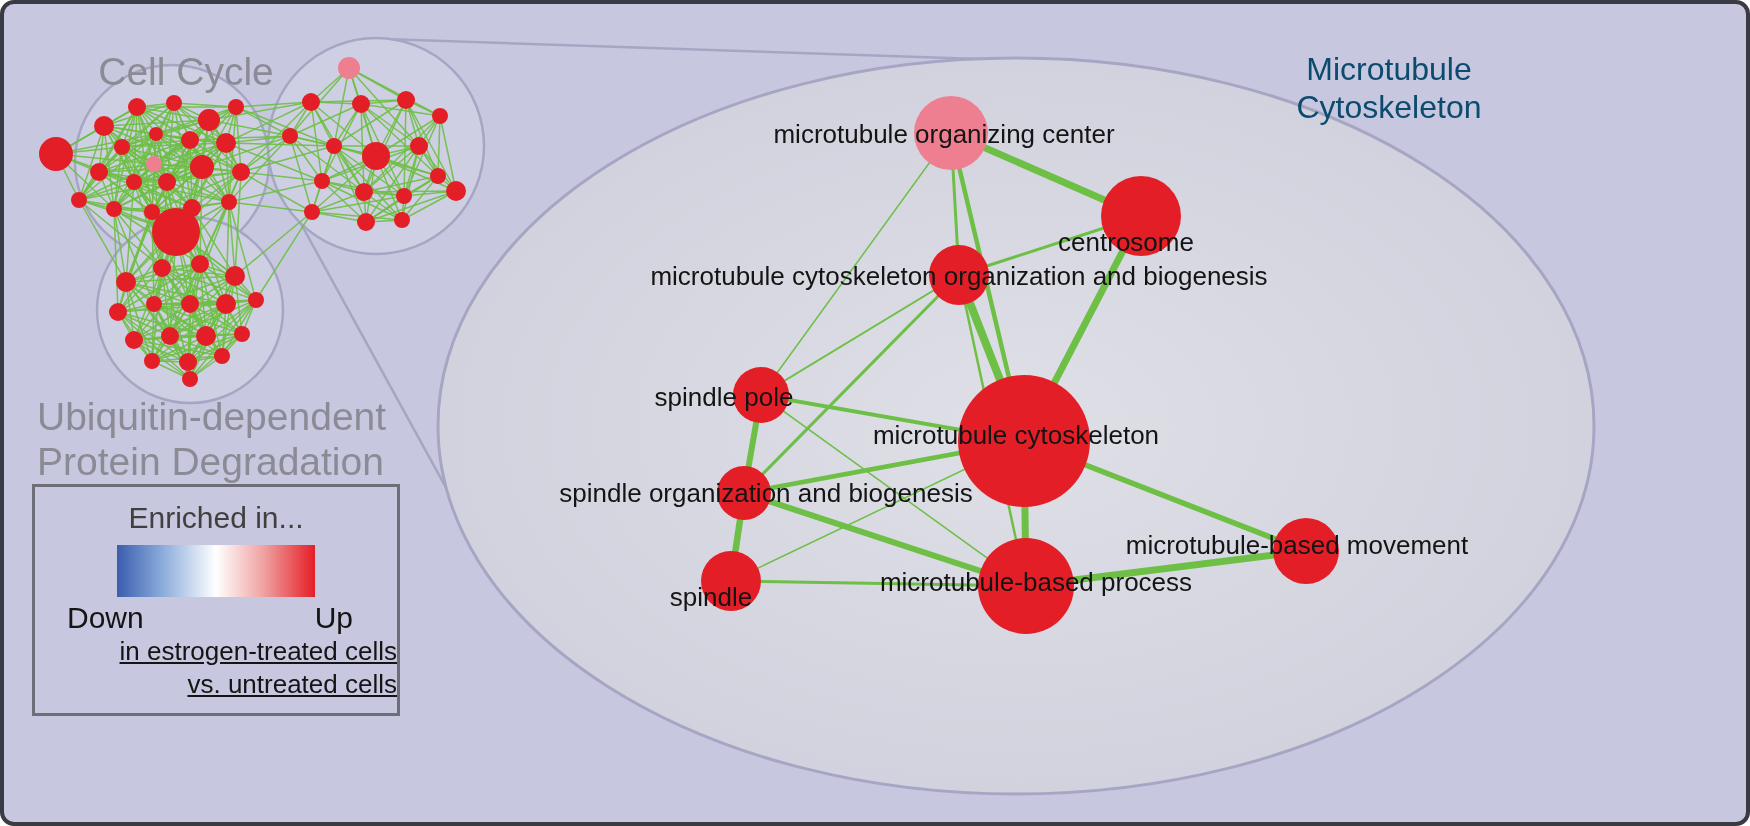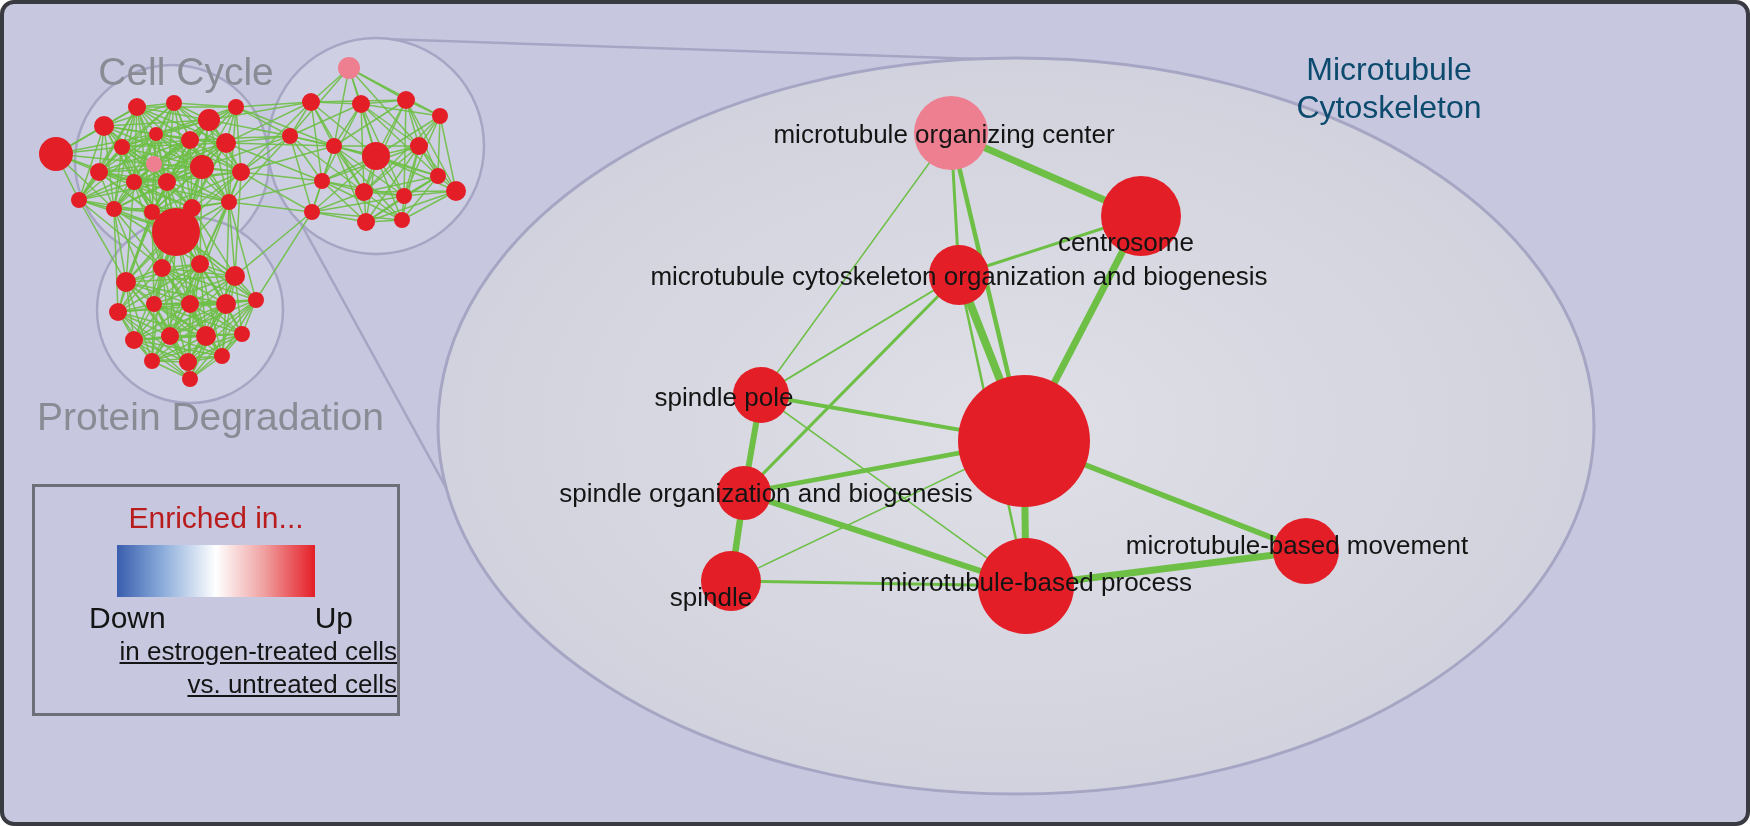--- a/index.html
+++ b/index.html
@@ -624,6 +624,7 @@
   <div class="label gray cc">Cell Cycle</div>
 
   <div class="label gray ub">
+    <div>Ubiquitin-dependent</div>
     <div>Protein Degradation</div>
   </div>
 

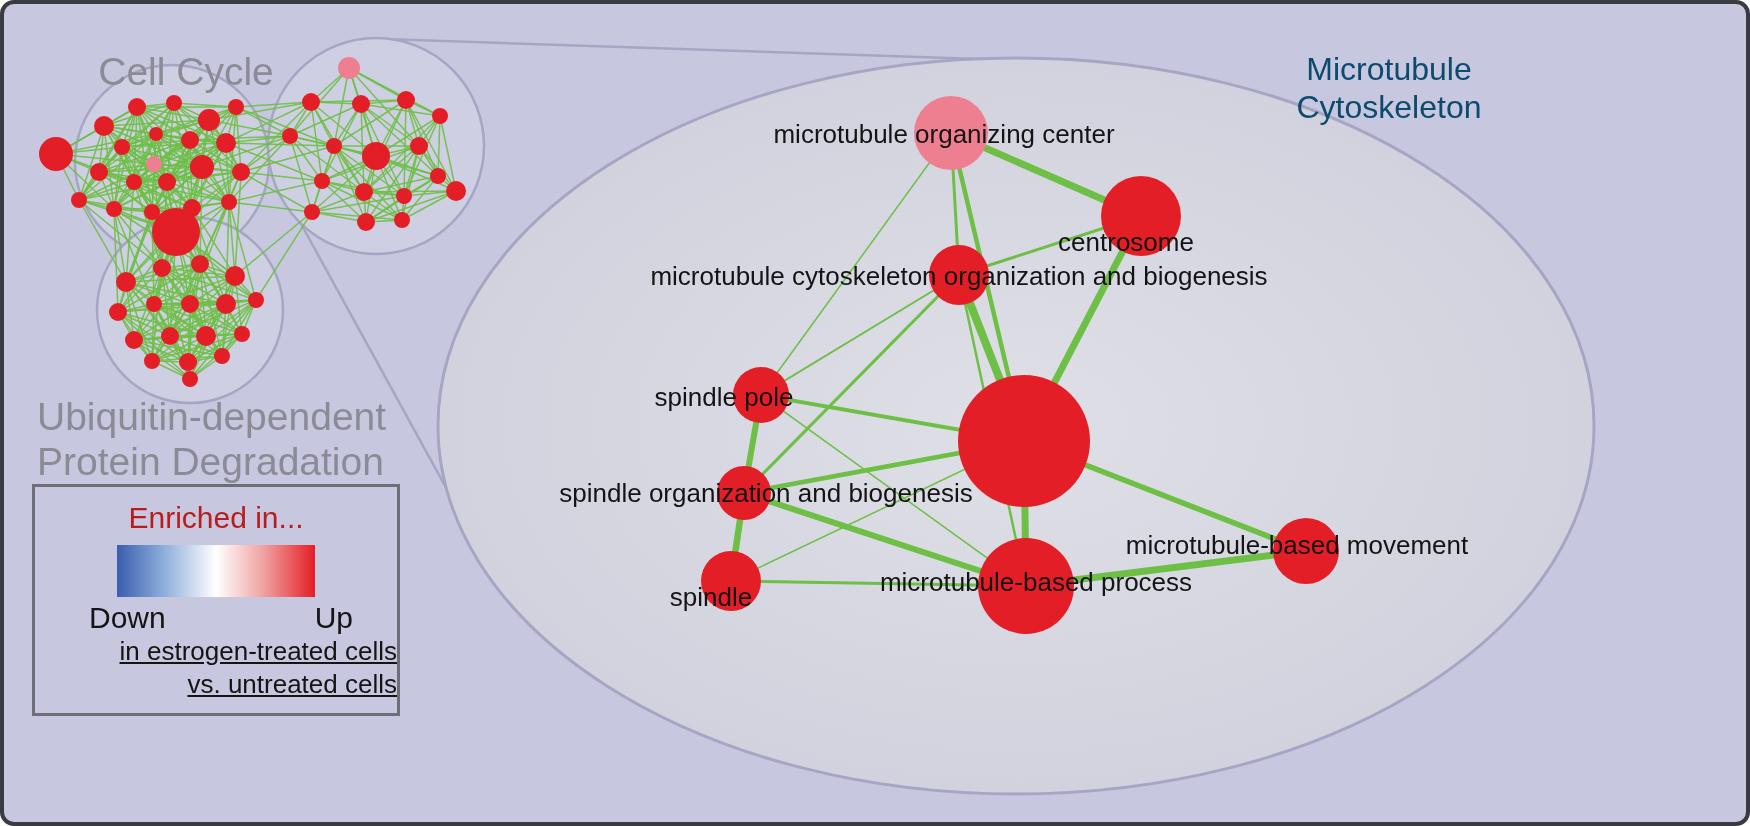--- a/index.html
+++ b/index.html
@@ -615,6 +615,7 @@
       <div class="node-label" style="left: 1122px; top: 238px;">centrosome</div>
       <div class="node-label" style="left: 955px; top: 272px;">microtubule cytoskeleton organization and biogenesis</div>
       <div class="node-label" style="left: 720px; top: 393px;">spindle pole</div>
+      <div class="node-label" style="left: 1012px; top: 431px;">microtubule cytoskeleton</div>
       <div class="node-label" style="left: 735px; top: 489px; margin-left: 27px;">spindle organization and biogenesis</div>
       <div class="node-label" style="left: 1293px; top: 541px;">microtubule-based movement</div>
       <div class="node-label" style="left: 1032px; top: 578px;">microtubule-based process</div>

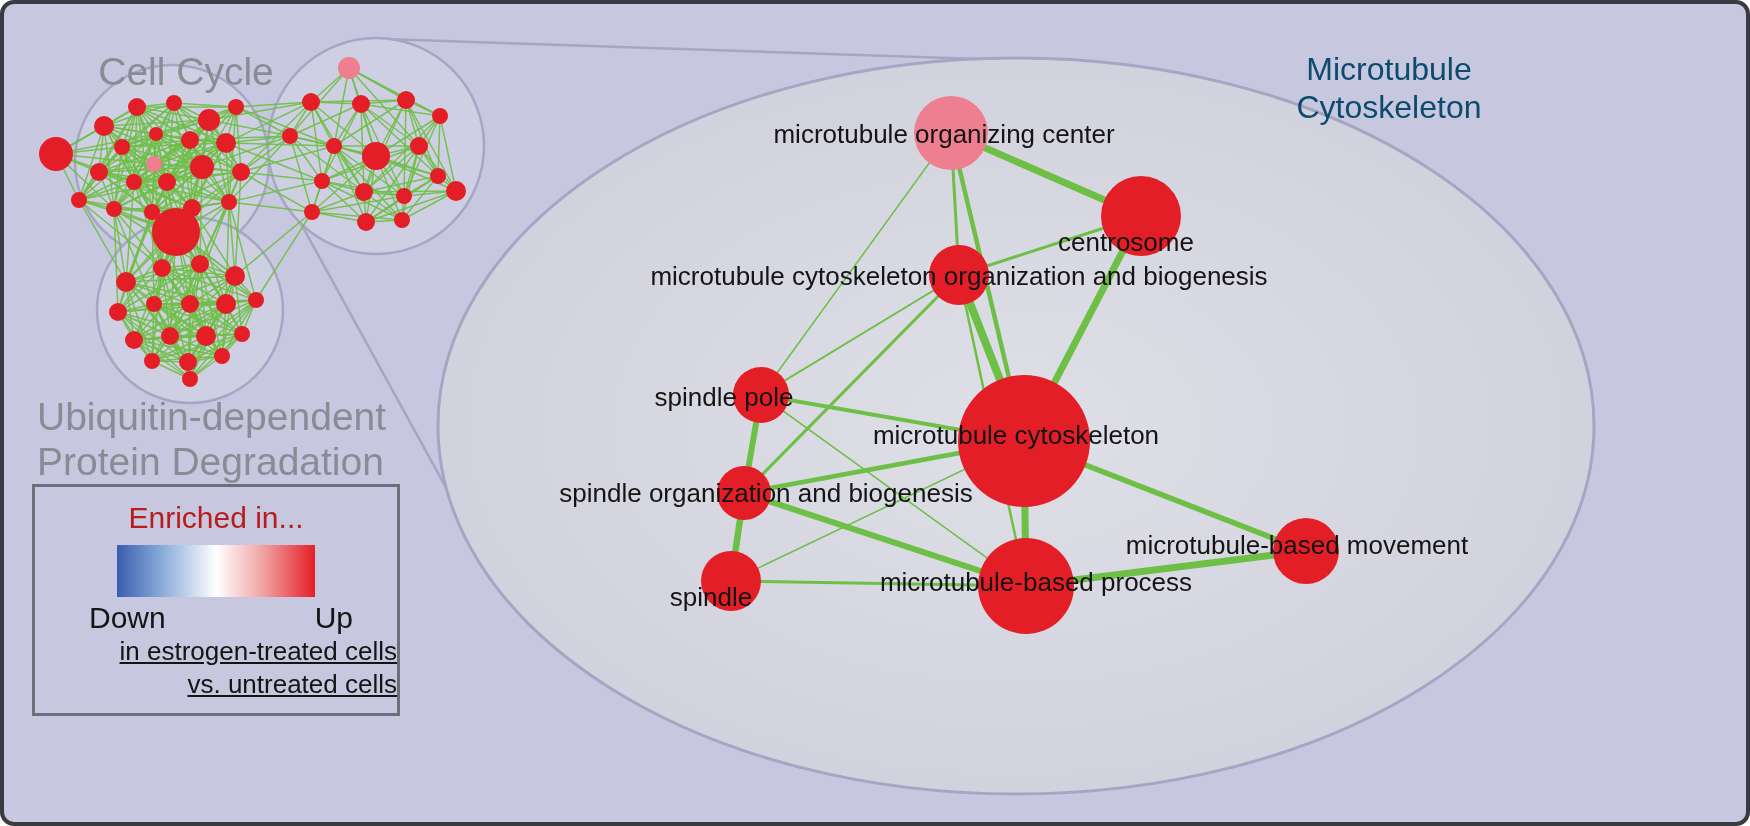--- a/index.html
+++ b/index.html
@@ -34,7 +34,7 @@
     position:absolute;left:28px;top:480px;width:368px;height:232px;
     box-sizing:border-box;border:3px solid #6e6e78;
   }
-  .legend-title{margin-top:14px;text-align:center;font-size:30px;color:#b91c1c;}
+  .legend-title{margin-top:14px;text-align:center;font-size:30px;color:#404040;}
   .legend-bar{width:198px;height:52px;margin:10px auto 0 auto;}
   .legend-row{
     display:flex;justify-content:space-between;

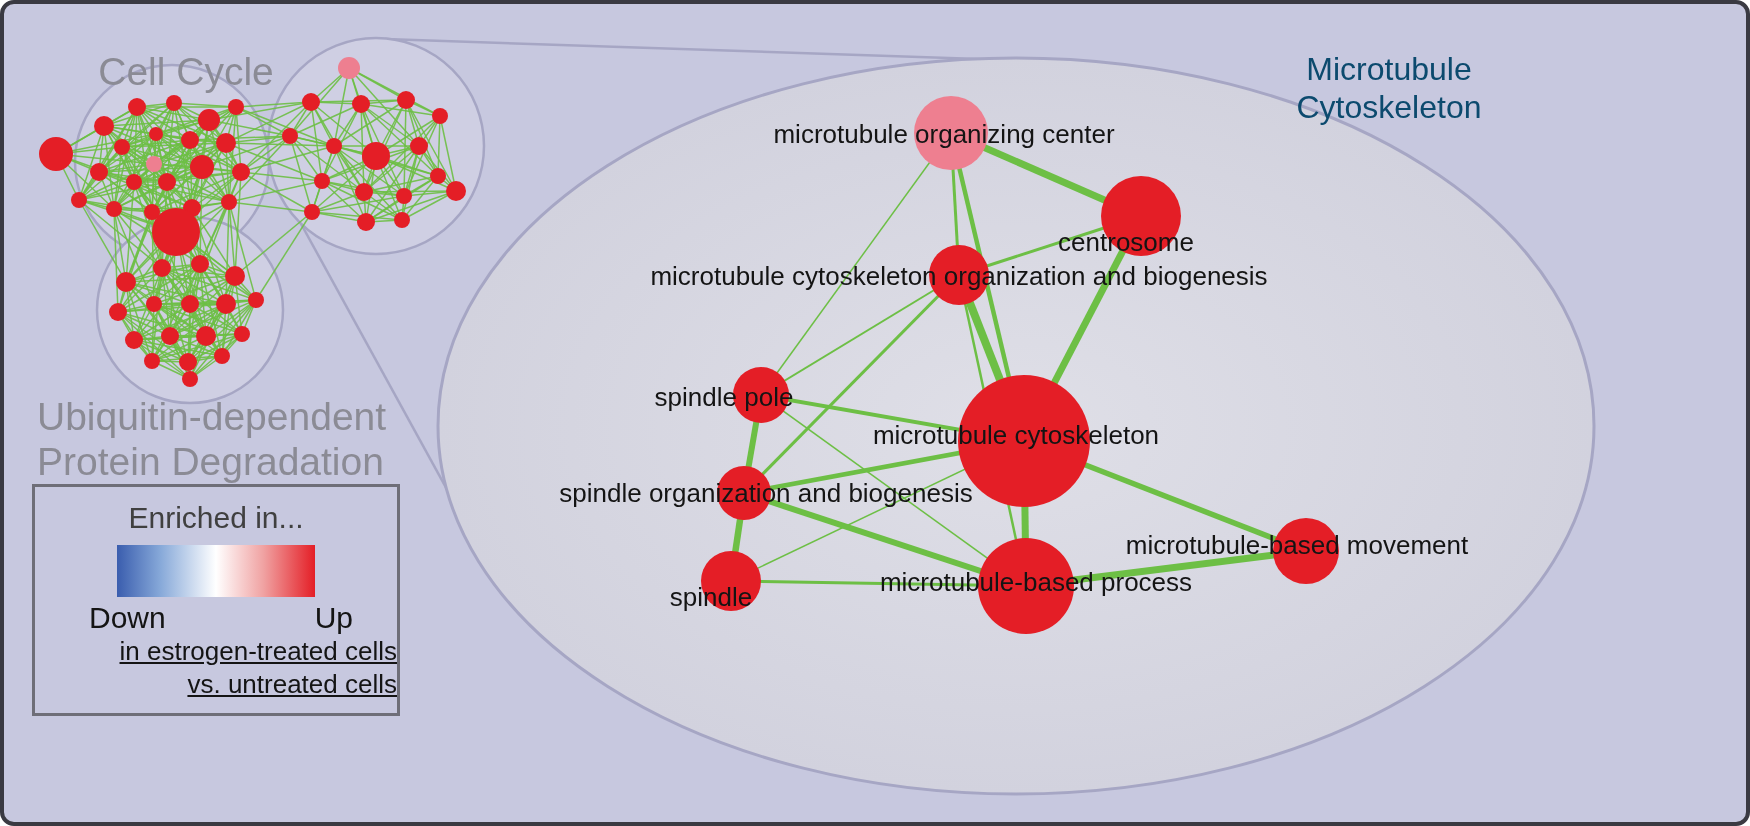--- a/index.html
+++ b/index.html
@@ -38,7 +38,7 @@
   .legend-bar{width:198px;height:52px;margin:10px auto 0 auto;}
   .legend-row{
     display:flex;justify-content:space-between;
-    padding:4px 44px 0 54px;font-size:30px;color:#141414;
+    padding:4px 44px 0 32px;font-size:30px;color:#141414;
   }
   .legend-caption{text-align:right;font-size:26px;color:#141414;line-height:1.25;text-decoration:underline;}
 </style>

